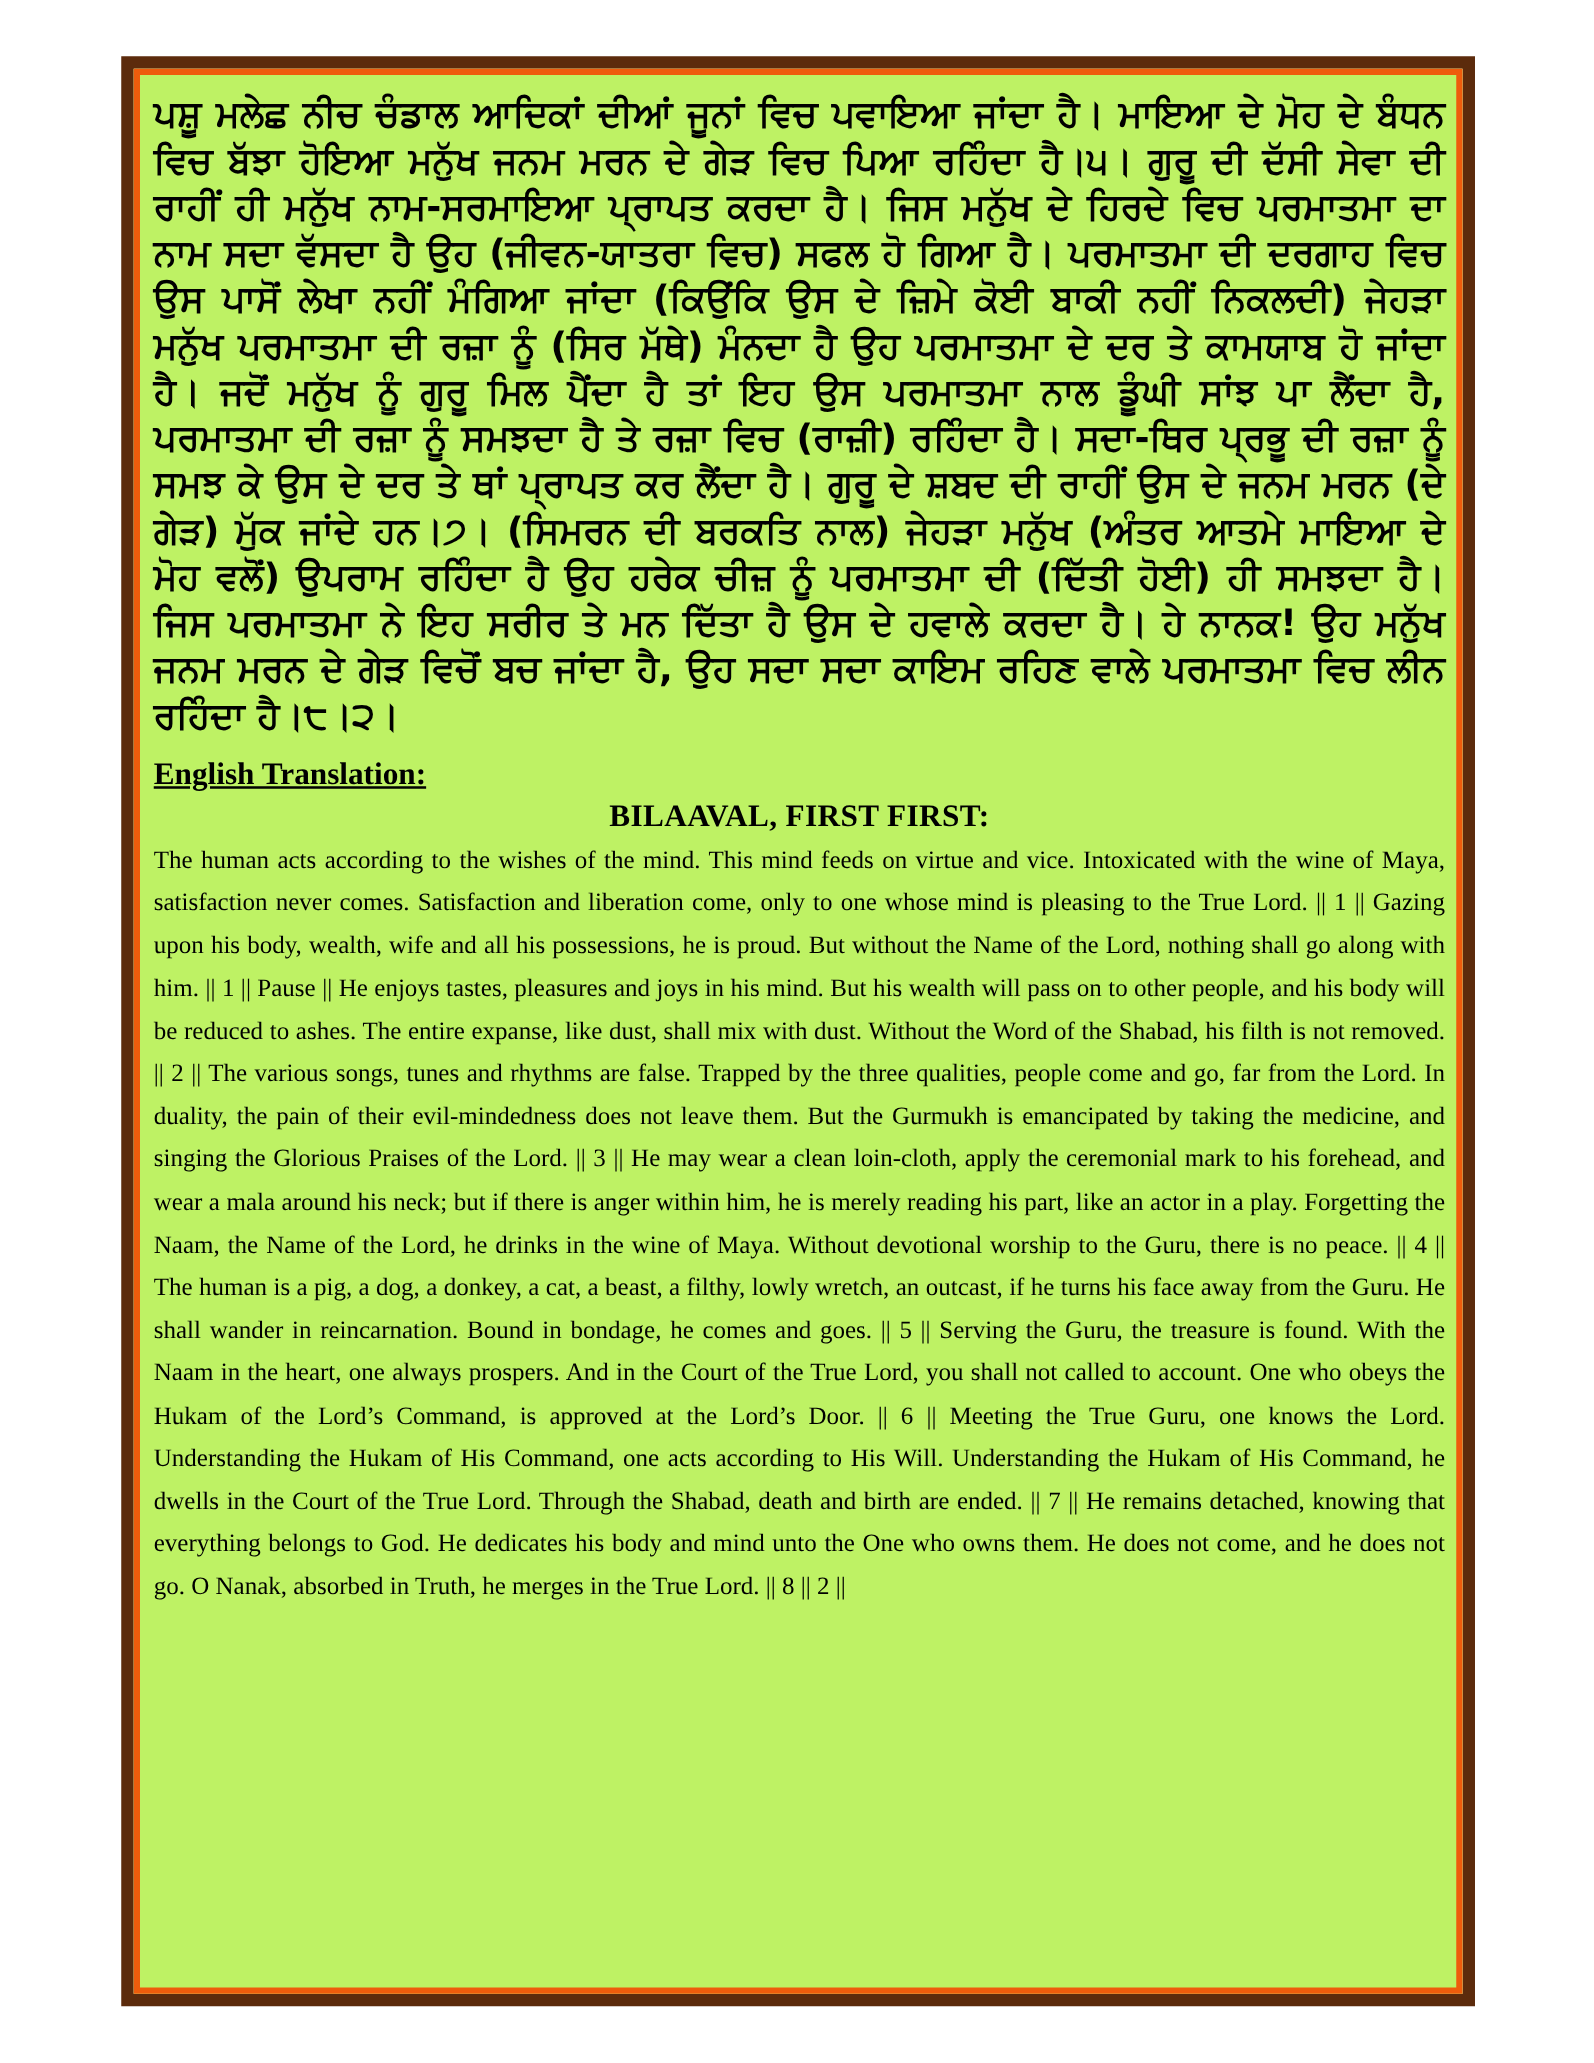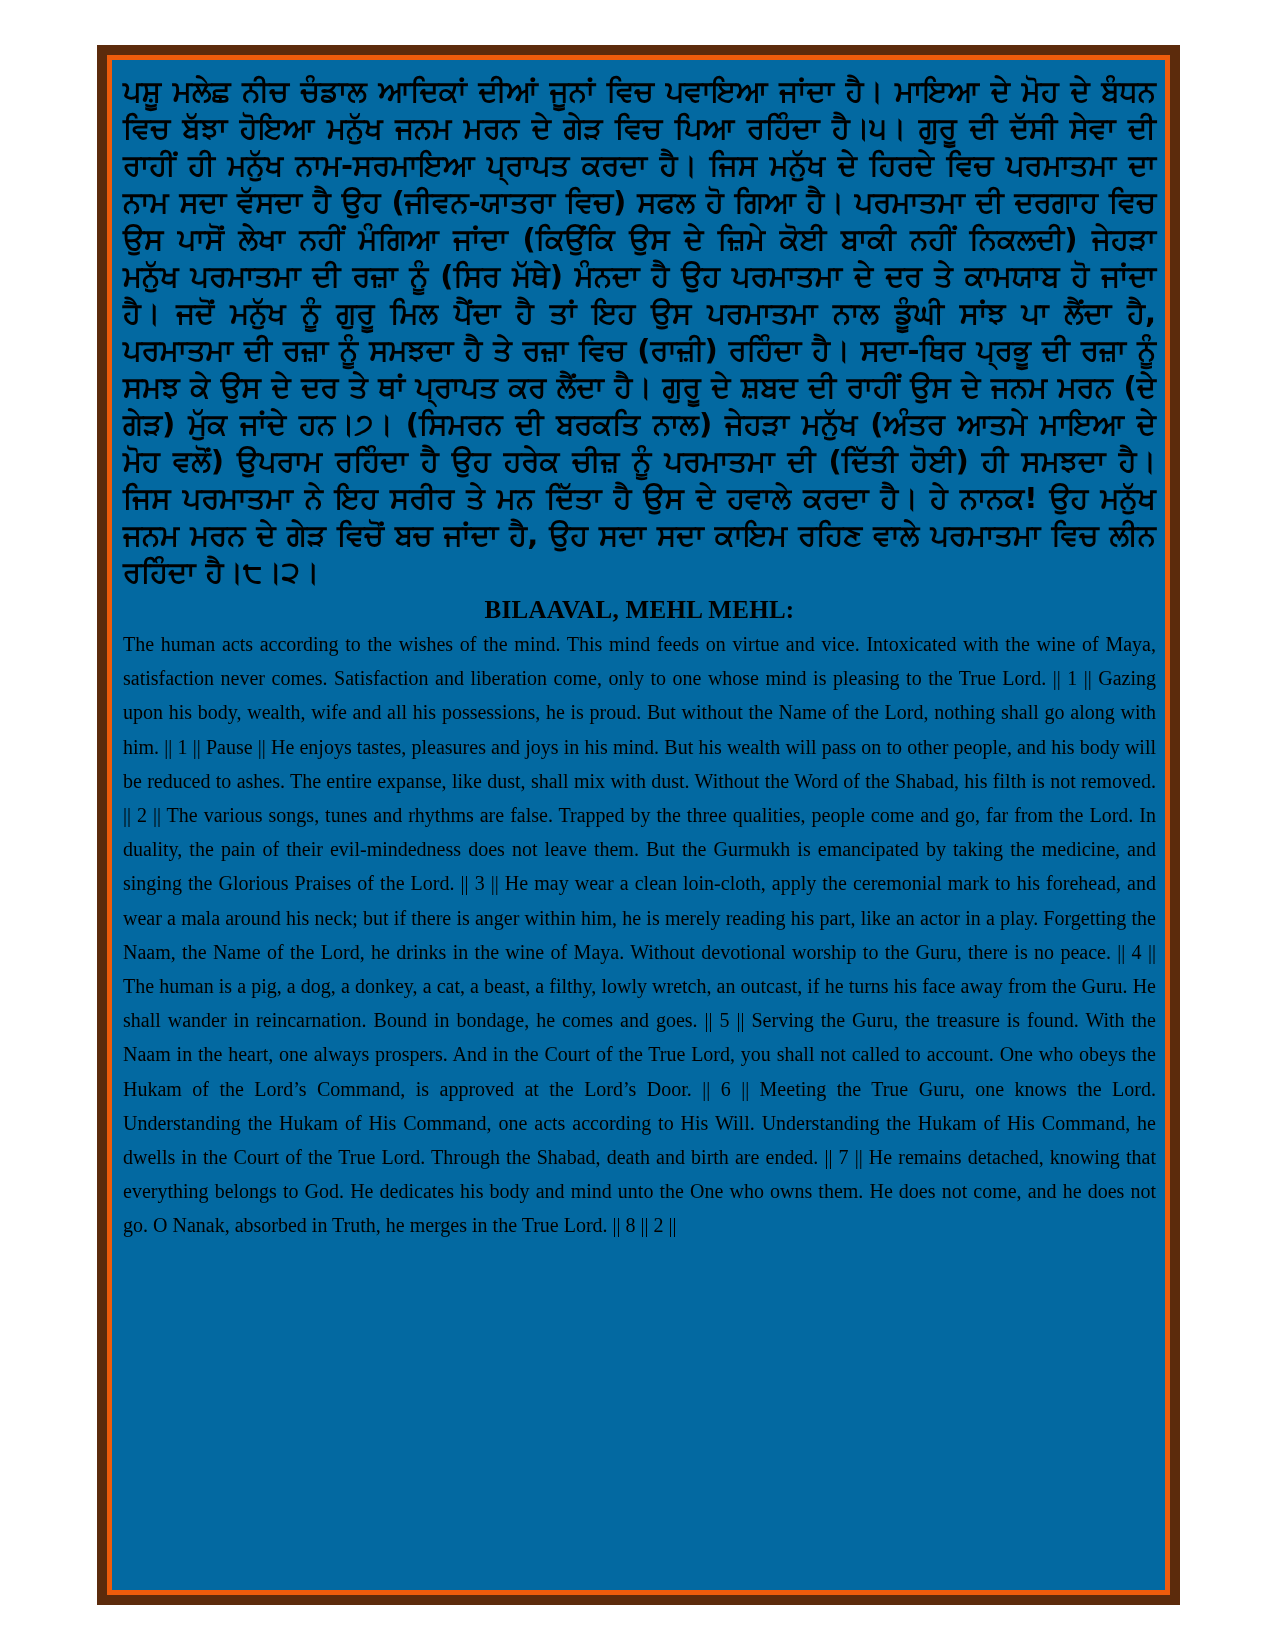--- a/index.html
+++ b/index.html
@@ -28,7 +28,7 @@
     height: 100%;
     box-sizing: border-box;
     border: 5px solid #ee5c0c;
-    background: #0369a1;
+    background: #bef264;
   }
   .content {
     box-sizing: border-box;

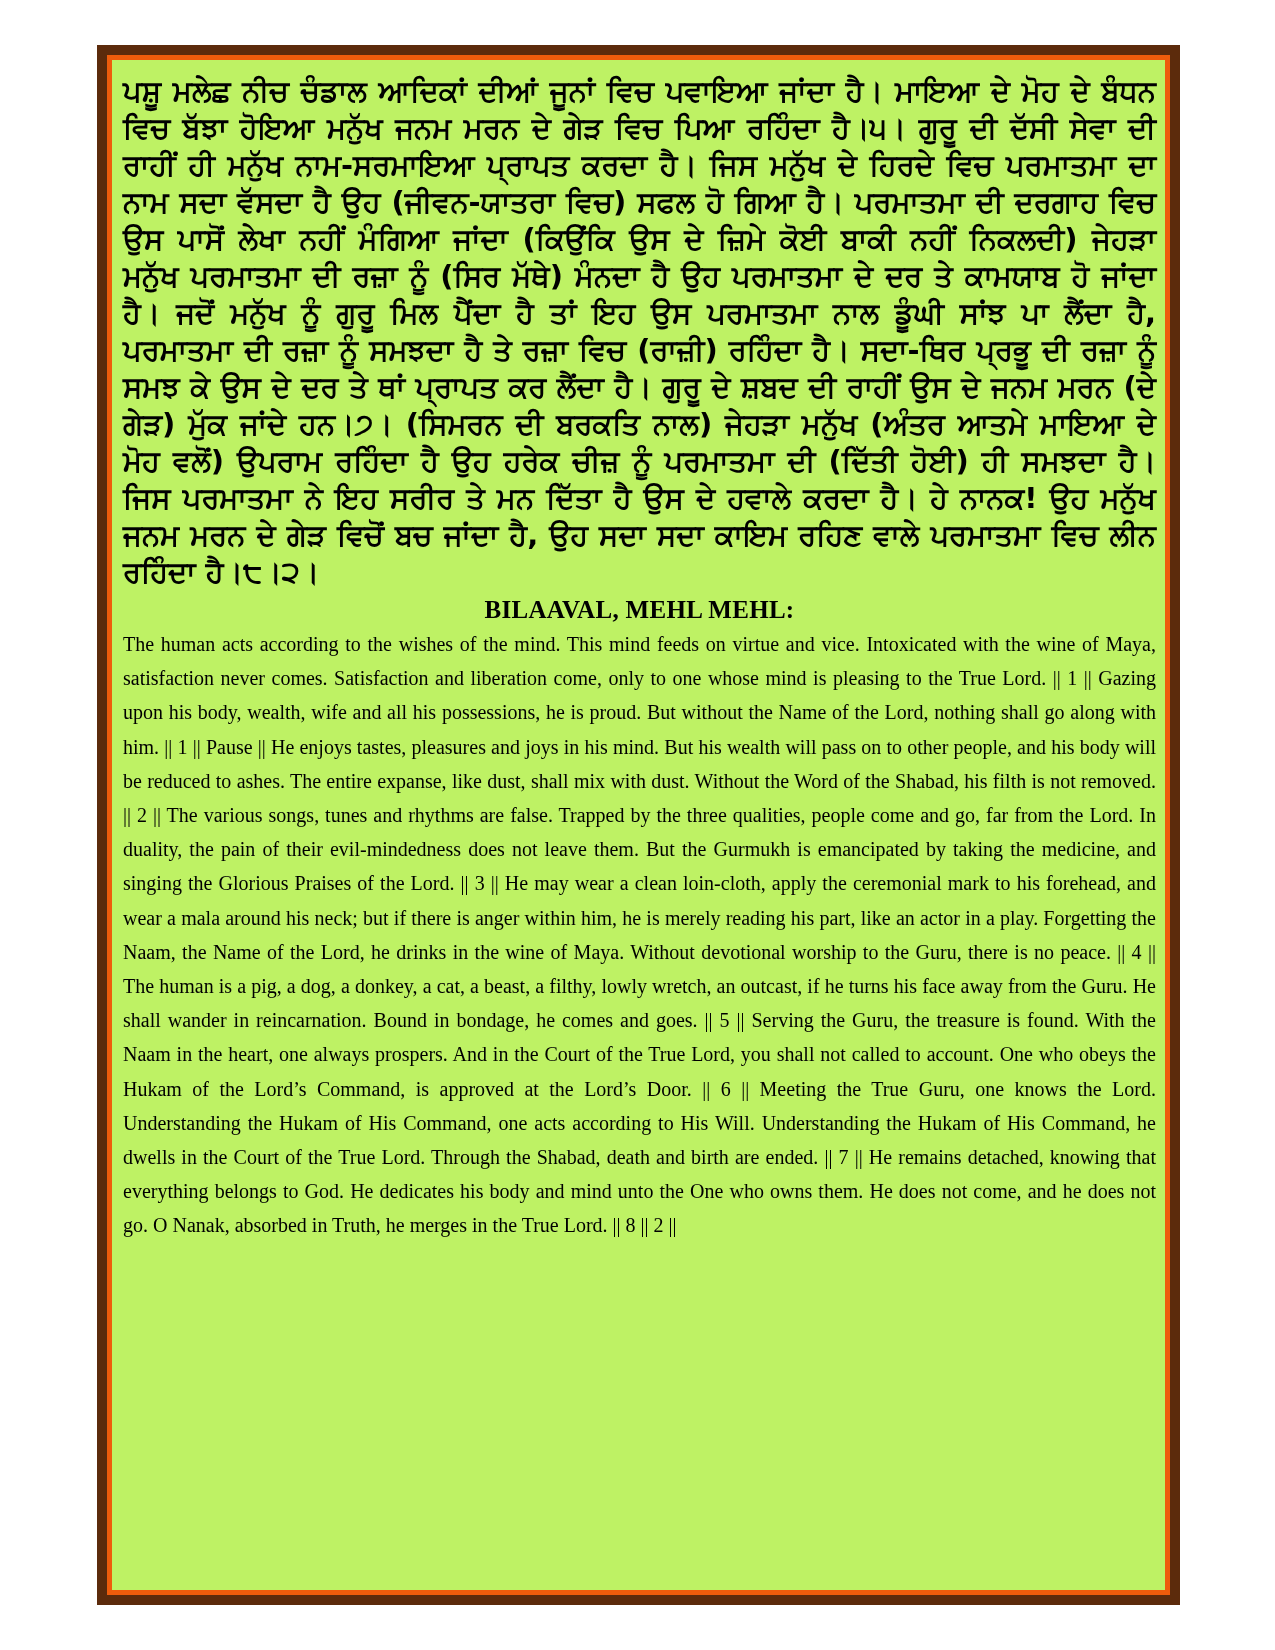--- a/index.html
+++ b/index.html
@@ -96,6 +96,7 @@
 
       <p class="punjabi">ਪਸ਼ੂ ਮਲੇਛ ਨੀਚ ਚੰਡਾਲ ਆਦਿਕਾਂ ਦੀਆਂ ਜੂਨਾਂ ਵਿਚ ਪਵਾਇਆ ਜਾਂਦਾ ਹੈ। ਮਾਇਆ ਦੇ ਮੋਹ ਦੇ ਬੰਧਨ ਵਿਚ ਬੱਝਾ ਹੋਇਆ ਮਨੁੱਖ ਜਨਮ ਮਰਨ ਦੇ ਗੇੜ ਵਿਚ ਪਿਆ ਰਹਿੰਦਾ ਹੈ।੫। ਗੁਰੂ ਦੀ ਦੱਸੀ ਸੇਵਾ ਦੀ ਰਾਹੀਂ ਹੀ ਮਨੁੱਖ ਨਾਮ-ਸਰਮਾਇਆ ਪ੍ਰਾਪਤ ਕਰਦਾ ਹੈ। ਜਿਸ ਮਨੁੱਖ ਦੇ ਹਿਰਦੇ ਵਿਚ ਪਰਮਾਤਮਾ ਦਾ ਨਾਮ ਸਦਾ ਵੱਸਦਾ ਹੈ ਉਹ (ਜੀਵਨ-ਯਾਤਰਾ ਵਿਚ) ਸਫਲ ਹੋ ਗਿਆ ਹੈ। ਪਰਮਾਤਮਾ ਦੀ ਦਰਗਾਹ ਵਿਚ ਉਸ ਪਾਸੋਂ ਲੇਖਾ ਨਹੀਂ ਮੰਗਿਆ ਜਾਂਦਾ (ਕਿਉਂਕਿ ਉਸ ਦੇ ਜ਼ਿਮੇ ਕੋਈ ਬਾਕੀ ਨਹੀਂ ਨਿਕਲਦੀ) ਜੇਹੜਾ ਮਨੁੱਖ ਪਰਮਾਤਮਾ ਦੀ ਰਜ਼ਾ ਨੂੰ (ਸਿਰ ਮੱਥੇ) ਮੰਨਦਾ ਹੈ ਉਹ ਪਰਮਾਤਮਾ ਦੇ ਦਰ ਤੇ ਕਾਮਯਾਬ ਹੋ ਜਾਂਦਾ ਹੈ। ਜਦੋਂ ਮਨੁੱਖ ਨੂੰ ਗੁਰੂ ਮਿਲ ਪੈਂਦਾ ਹੈ ਤਾਂ ਇਹ ਉਸ ਪਰਮਾਤਮਾ ਨਾਲ ਡੂੰਘੀ ਸਾਂਝ ਪਾ ਲੈਂਦਾ ਹੈ, ਪਰਮਾਤਮਾ ਦੀ ਰਜ਼ਾ ਨੂੰ ਸਮਝਦਾ ਹੈ ਤੇ ਰਜ਼ਾ ਵਿਚ (ਰਾਜ਼ੀ) ਰਹਿੰਦਾ ਹੈ। ਸਦਾ-ਥਿਰ ਪ੍ਰਭੂ ਦੀ ਰਜ਼ਾ ਨੂੰ ਸਮਝ ਕੇ ਉਸ ਦੇ ਦਰ ਤੇ ਥਾਂ ਪ੍ਰਾਪਤ ਕਰ ਲੈਂਦਾ ਹੈ। ਗੁਰੂ ਦੇ ਸ਼ਬਦ ਦੀ ਰਾਹੀਂ ਉਸ ਦੇ ਜਨਮ ਮਰਨ (ਦੇ ਗੇੜ) ਮੁੱਕ ਜਾਂਦੇ ਹਨ।੭। (ਸਿਮਰਨ ਦੀ ਬਰਕਤਿ ਨਾਲ) ਜੇਹੜਾ ਮਨੁੱਖ (ਅੰਤਰ ਆਤਮੇ ਮਾਇਆ ਦੇ ਮੋਹ ਵਲੋਂ) ਉਪਰਾਮ ਰਹਿੰਦਾ ਹੈ ਉਹ ਹਰੇਕ ਚੀਜ਼ ਨੂੰ ਪਰਮਾਤਮਾ ਦੀ (ਦਿੱਤੀ ਹੋਈ) ਹੀ ਸਮਝਦਾ ਹੈ। ਜਿਸ ਪਰਮਾਤਮਾ ਨੇ ਇਹ ਸਰੀਰ ਤੇ ਮਨ ਦਿੱਤਾ ਹੈ ਉਸ ਦੇ ਹਵਾਲੇ ਕਰਦਾ ਹੈ। ਹੇ ਨਾਨਕ! ਉਹ ਮਨੁੱਖ ਜਨਮ ਮਰਨ ਦੇ ਗੇੜ ਵਿਚੋਂ ਬਚ ਜਾਂਦਾ ਹੈ, ਉਹ ਸਦਾ ਸਦਾ ਕਾਇਮ ਰਹਿਣ ਵਾਲੇ ਪਰਮਾਤਮਾ ਵਿਚ ਲੀਨ ਰਹਿੰਦਾ ਹੈ।੮।੨।</p>
 
+      <h2 class="et-heading">English Translation:</h2>
 
       <h3 class="shabad-title">BILAAVAL,  MEHL MEHL:</h3>
 

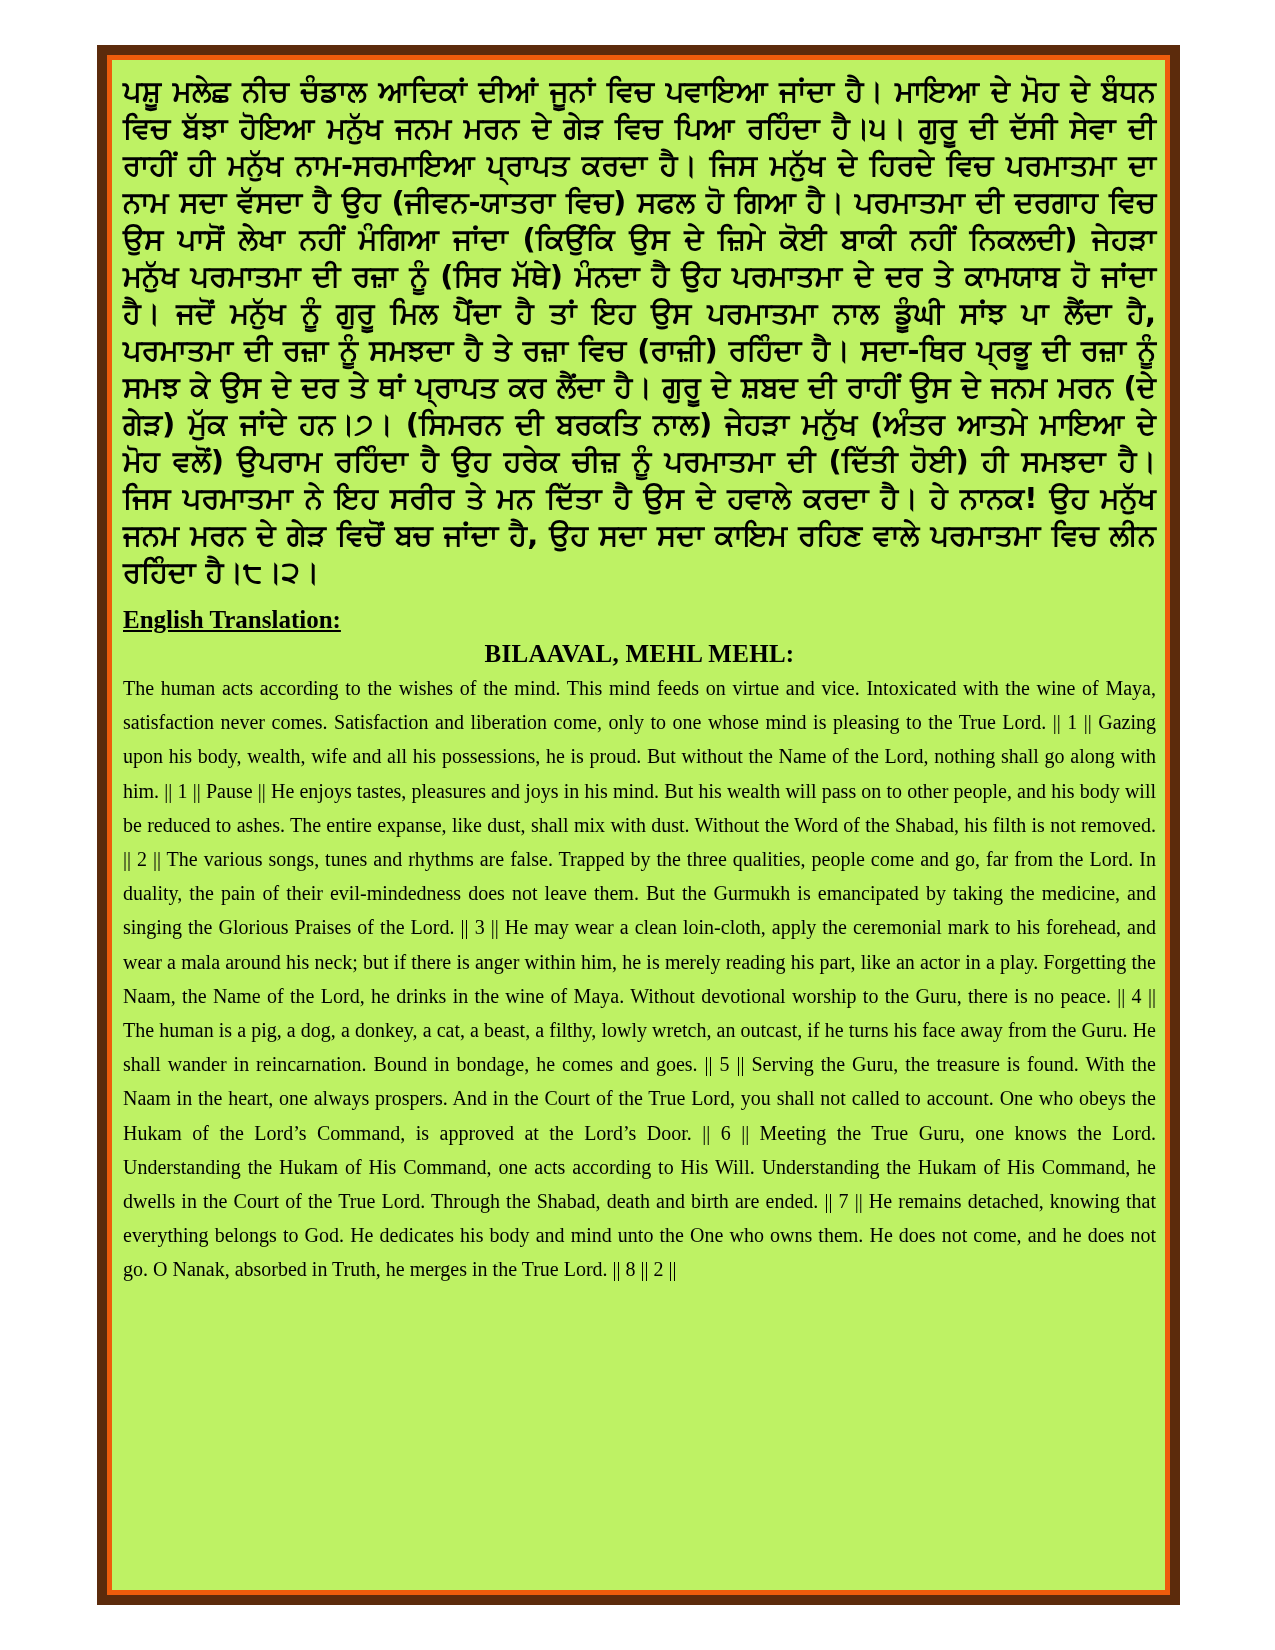--- a/index.html
+++ b/index.html
@@ -98,7 +98,7 @@
 
       <h2 class="et-heading">English Translation:</h2>
 
-      <h3 class="shabad-title">BILAAVAL,  MEHL MEHL:</h3>
+      <h3 class="shabad-title">BILAAVAL,  FIRST FIRST:</h3>
 
       <p class="body-text">The human acts according to the wishes of the mind. This mind feeds on virtue and vice. Intoxicated with the wine of Maya, satisfaction never comes. Satisfaction and liberation come, only to one whose mind is pleasing to the True Lord. || 1 || Gazing upon his body, wealth, wife and all his possessions, he is proud. But without the Name of the Lord, nothing shall go along with him. || 1 || Pause || He enjoys tastes, pleasures and joys in his mind. But his wealth will pass on to other people, and his body will be reduced to ashes. The entire expanse, like dust, shall mix with dust. Without the Word of the Shabad, his filth is not removed. || 2 || The various songs, tunes and rhythms are false. Trapped by the three qualities, people come and go, far from the Lord. In duality, the pain of their evil-mindedness does not leave them. But the Gurmukh is emancipated by taking the medicine, and singing the Glorious Praises of the Lord. || 3 || He may wear a clean loin-cloth, apply the ceremonial mark to his forehead, and wear a mala around his neck; but if there is anger within him, he is merely reading his part, like an actor in a play. Forgetting the Naam, the Name of the Lord, he drinks in the wine of Maya. Without devotional worship to the Guru, there is no peace. || 4 || The human is a pig, a dog, a donkey, a cat, a beast, a filthy, lowly wretch, an outcast, if he turns his face away from the Guru. He shall wander in reincarnation. Bound in bondage, he comes and goes. || 5 || Serving the Guru, the treasure is found. With the Naam in the heart, one always prospers. And in the Court of the True Lord, you shall not called to account. One who obeys the Hukam of the Lord’s Command, is approved at the Lord’s Door. || 6 || Meeting the True Guru, one knows the Lord. Understanding the Hukam of His Command, one acts according to His Will. Understanding the Hukam of His Command, he dwells in the Court of the True Lord. Through the Shabad, death and birth are ended. || 7 || He remains detached, knowing that everything belongs to God. He dedicates his body and mind unto the One who owns them. He does not come, and he does not go. O Nanak, absorbed in Truth, he merges in the True Lord. || 8 || 2 ||</p>
 

